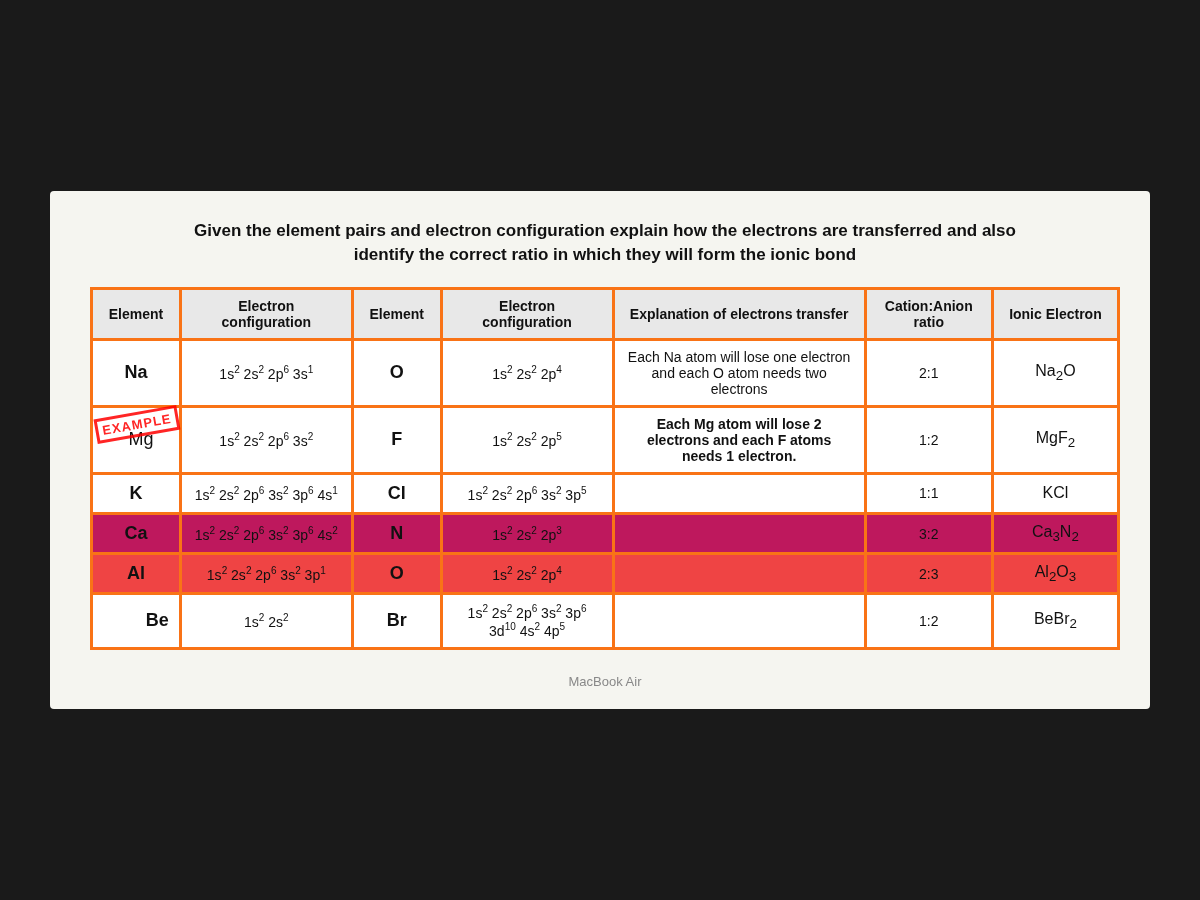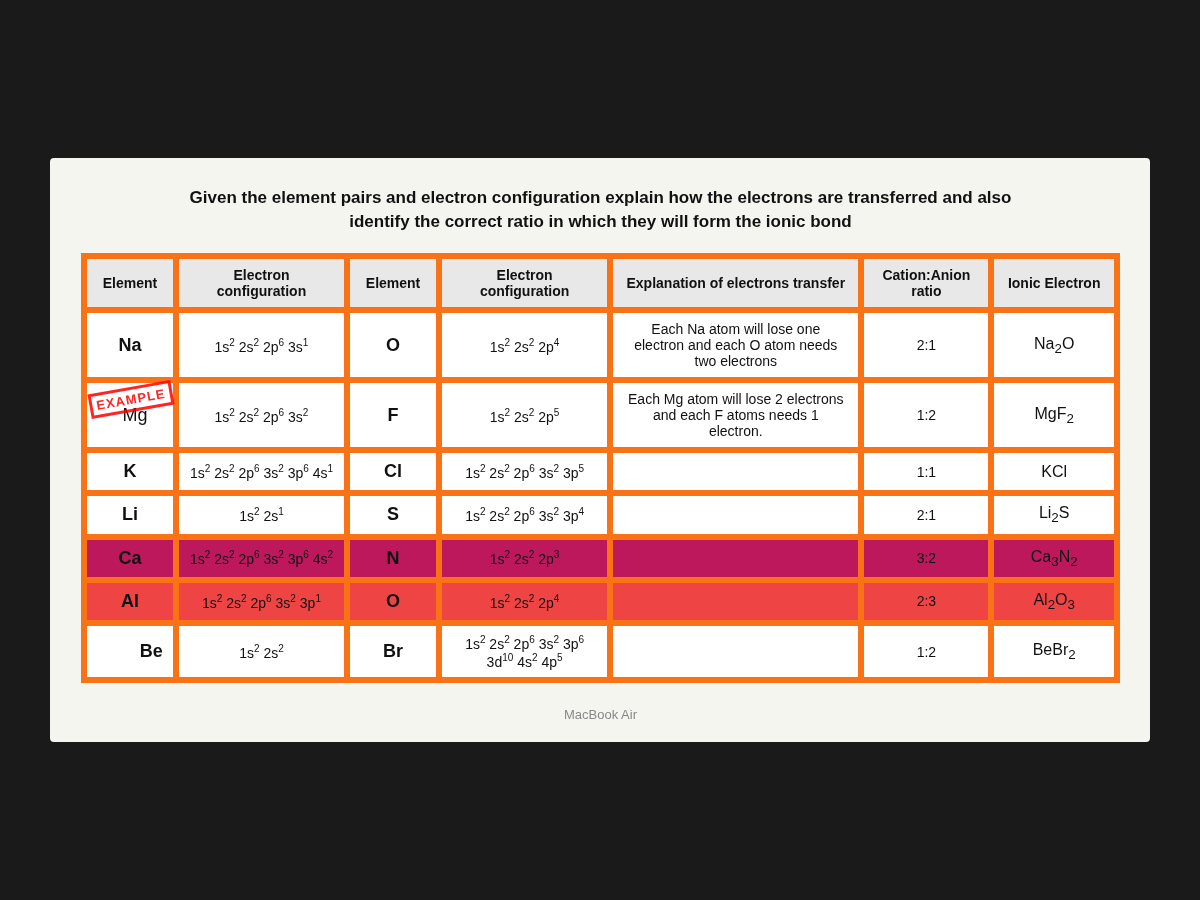--- a/index.html
+++ b/index.html
@@ -15,7 +15,7 @@
     .page-container {
       background: #f5f5f0;
       width: 1100px;
-      padding: 28px 30px 20px 31px;
+      padding: 28px 30px 20px 40px;
       border-radius: 4px;
     }
     .page-title {

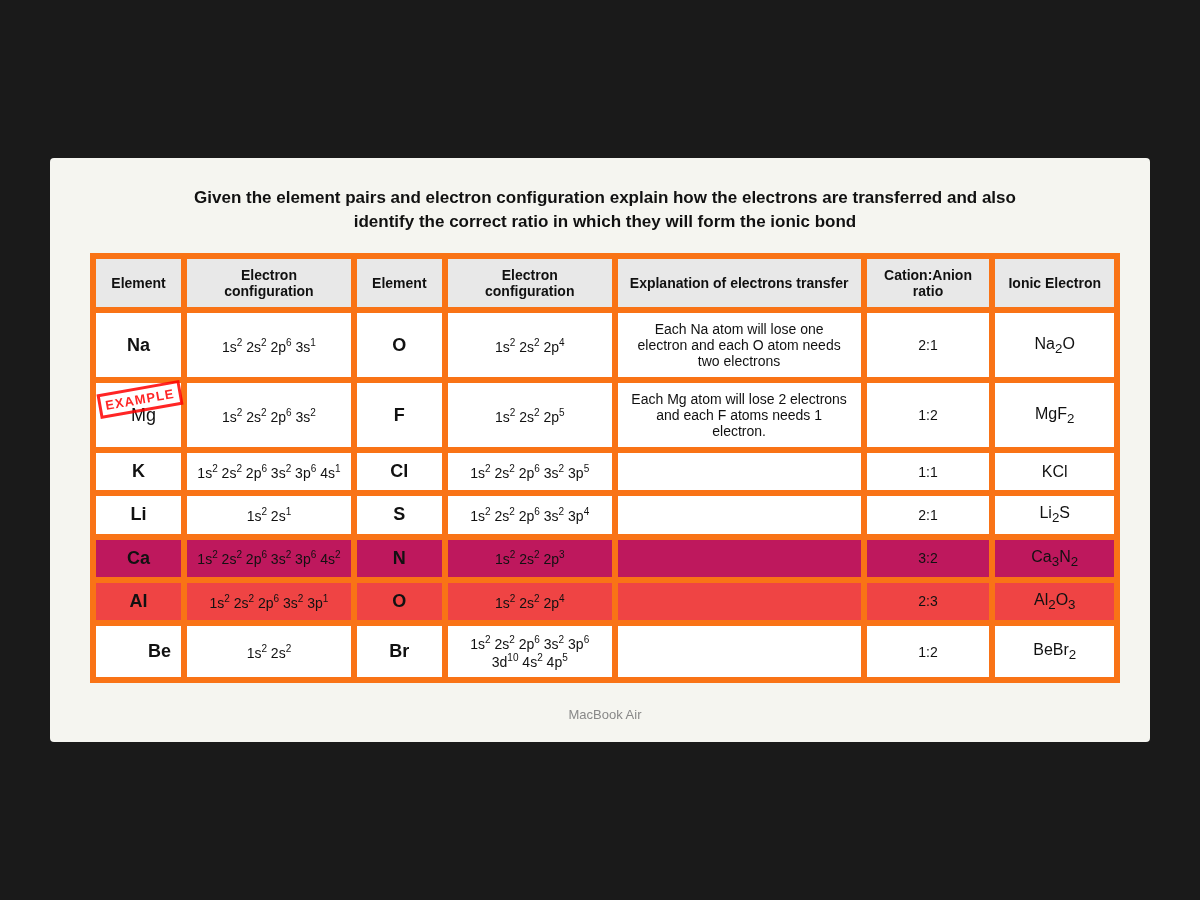--- a/index.html
+++ b/index.html
@@ -32,7 +32,7 @@
       background: white;
     }
     th, td {
-      border: 6px solid #f97316;
+      border: 3px solid #f97316;
       padding: 8px 10px;
       text-align: center;
       vertical-align: middle;

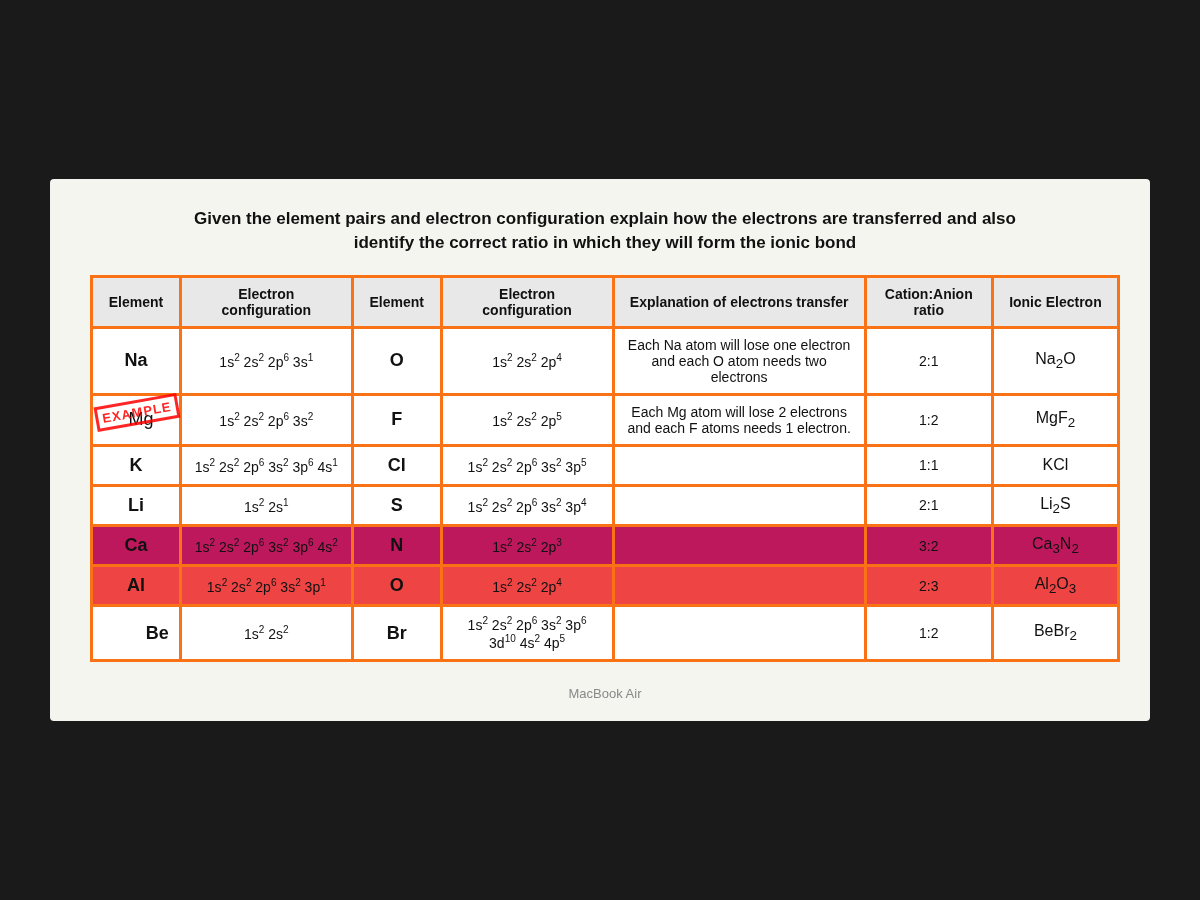--- a/index.html
+++ b/index.html
@@ -75,7 +75,7 @@
       opacity: 0.85;
       letter-spacing: 1px;
     }
-    .bold-text { font-weight: normal; }
+    .bold-text { font-weight: bold; }
     .macbook-bar {
       text-align: center;
       color: #888;

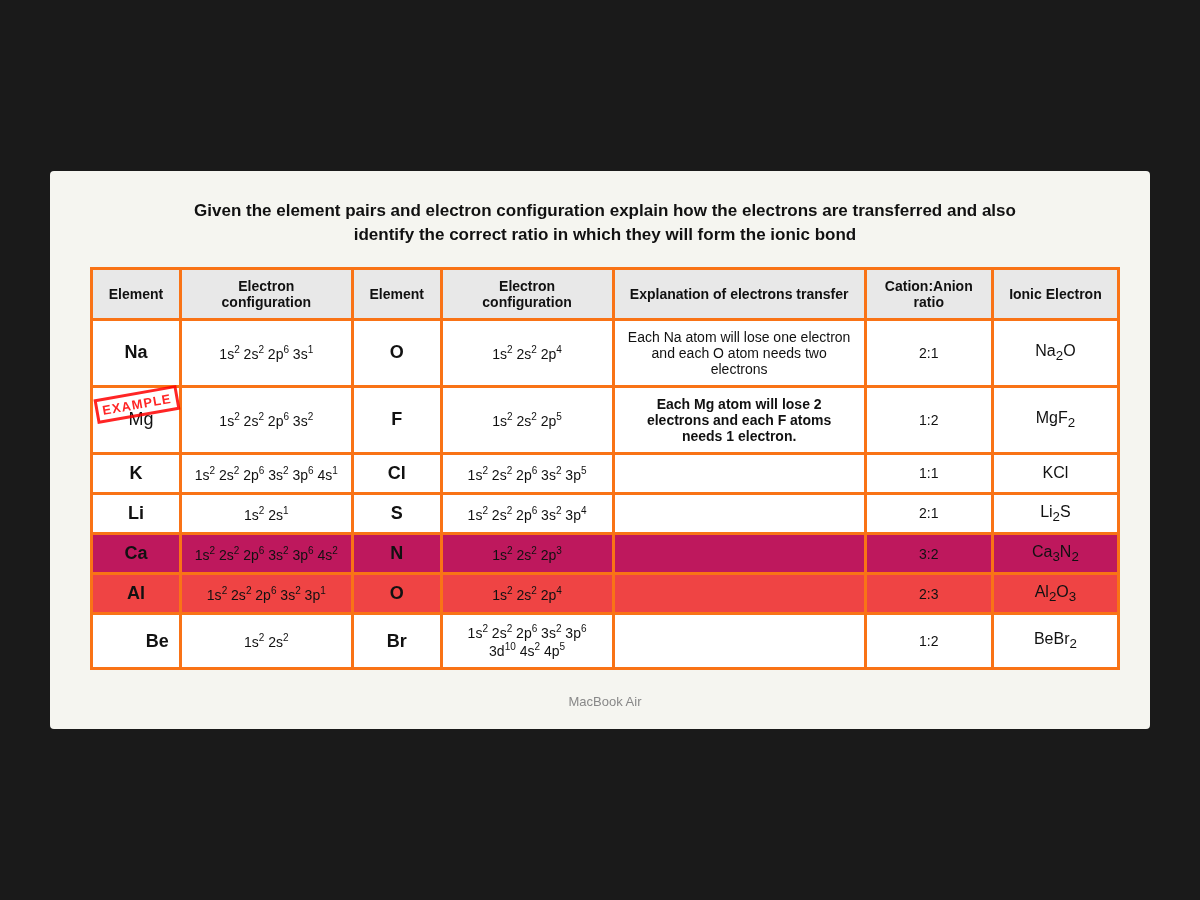--- a/index.html
+++ b/index.html
@@ -139,15 +139,6 @@
         <td style="font-size:16px;">KCl</td>
       </tr>
 
-      <tr class="row-li">
-        <td style="font-size:18px;font-weight:bold;">Li</td>
-        <td>1s<sup>2</sup> 2s<sup>1</sup></td>
-        <td style="font-size:18px;font-weight:bold;">S</td>
-        <td>1s<sup>2</sup> 2s<sup>2</sup> 2p<sup>6</sup> 3s<sup>2</sup> 3p<sup>4</sup></td>
-        <td class="explanation-col"></td>
-        <td>2:1</td>
-        <td style="font-size:16px;">Li<sub>2</sub>S</td>
-      </tr>
 
       <tr class="row-ca">
         <td style="font-size:18px;font-weight:bold;">Ca</td>

